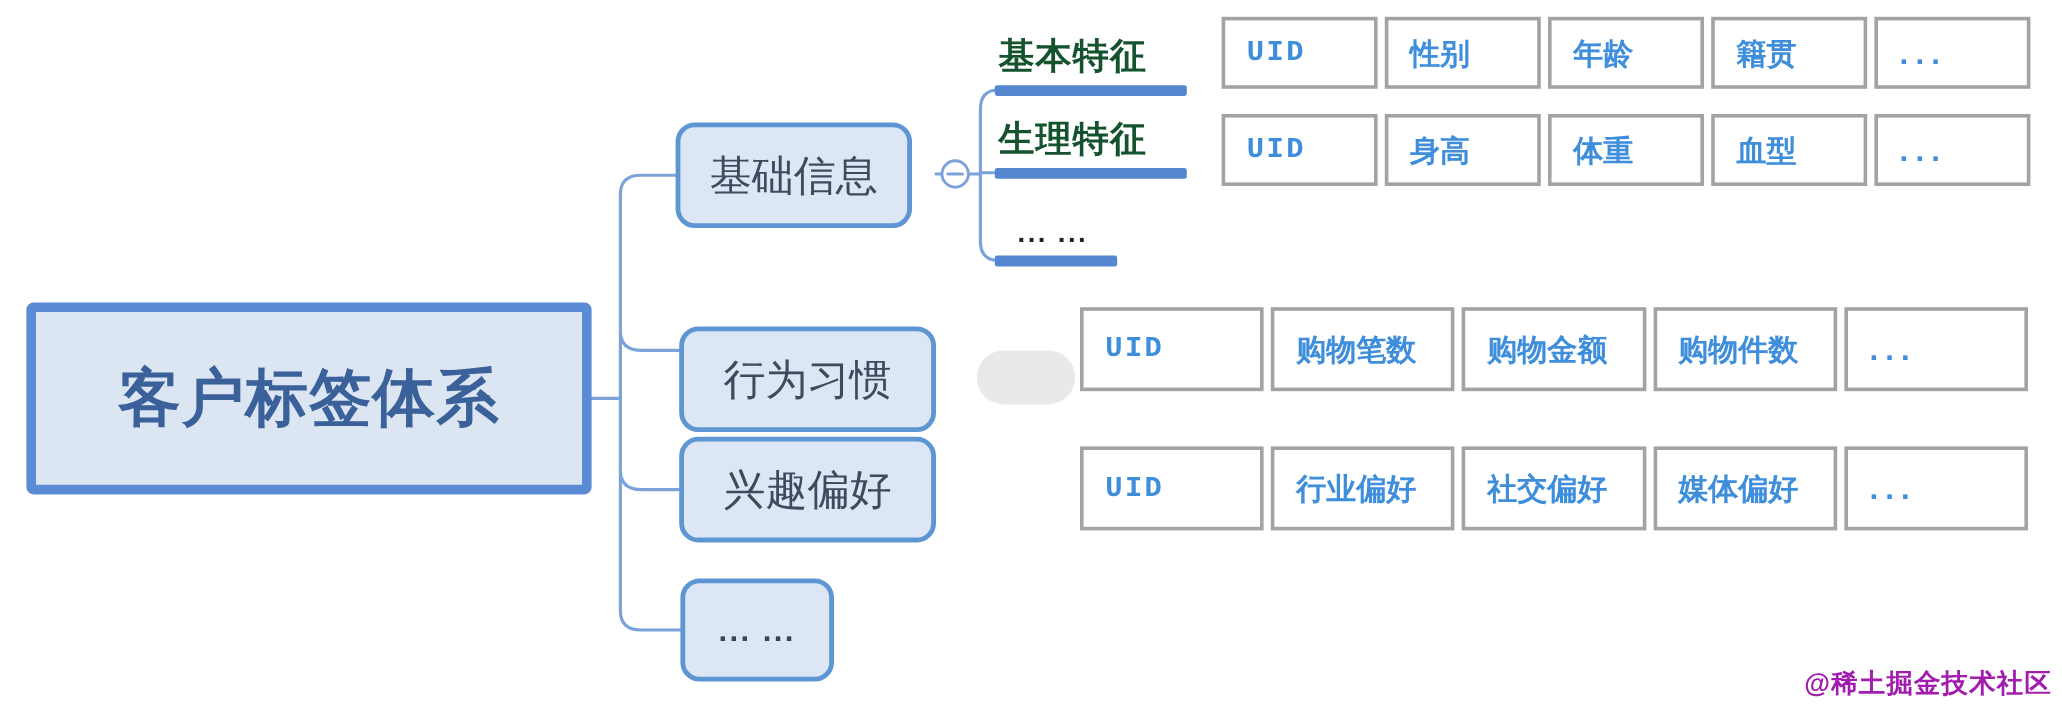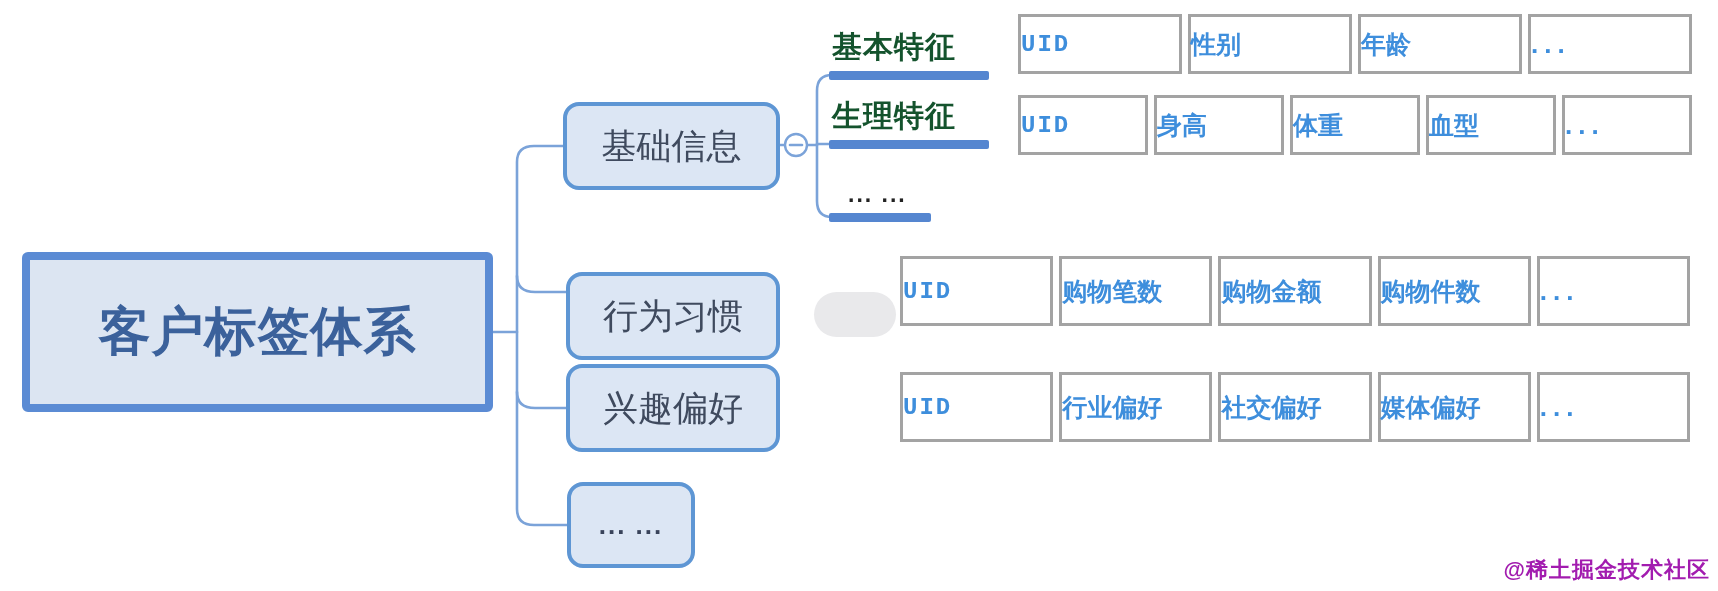--- a/index.html
+++ b/index.html
@@ -44,7 +44,7 @@
   .dtable{position:absolute;display:flex;gap:6px;}
   .dcell{
     flex:1;border:3px solid #a3a3a3;background:#ffffff;box-sizing:border-box;
-    display:flex;align-items:center;padding-left:0;
+    display:flex;align-items:center;padding-left:18px;
     color:#3e8edc;font-weight:bold;font-size:25px;
   }
   .dcell.mono{font-family:"Liberation Mono","DejaVu Sans Mono",monospace;font-size:24px;letter-spacing:2px;}

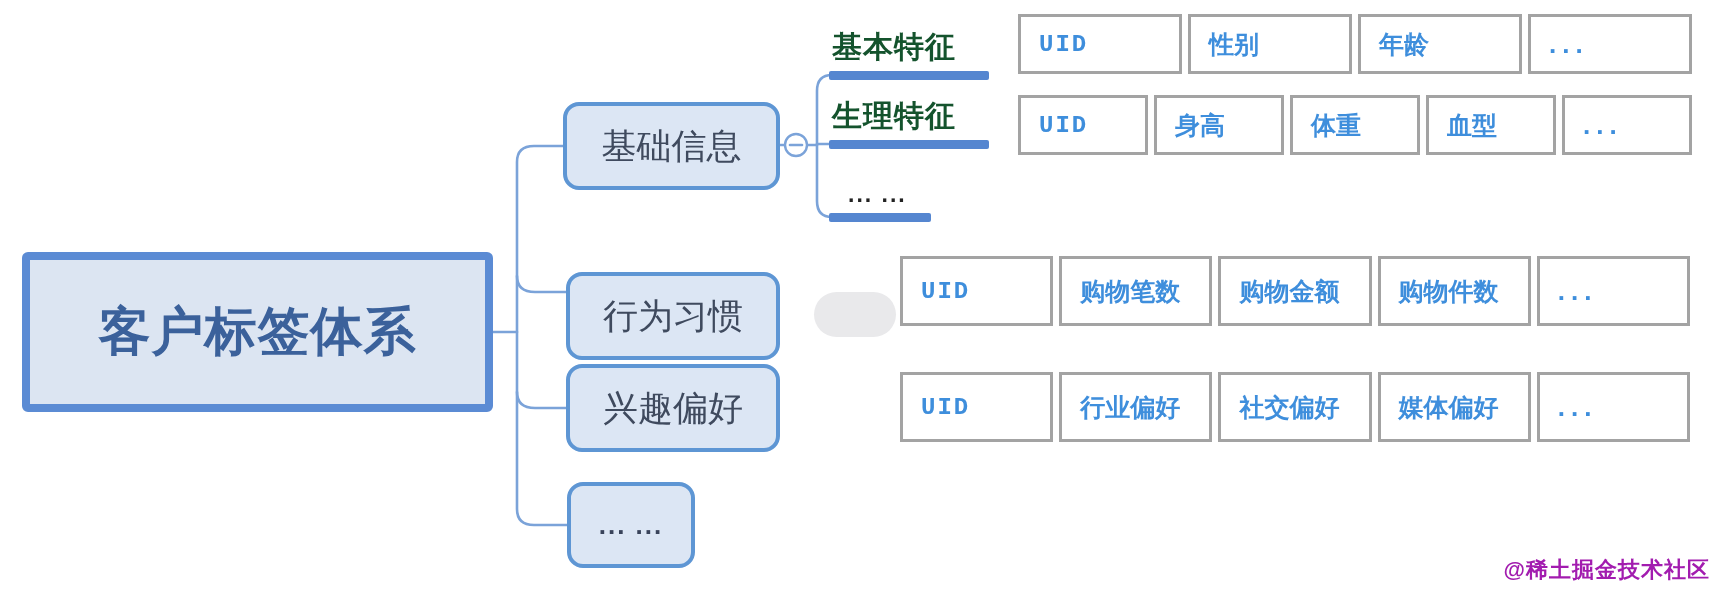--- a/index.html
+++ b/index.html
@@ -122,6 +122,7 @@
     <div class="dcell mono">UID</div>
     <div class="dcell">性别</div>
     <div class="dcell">年龄</div>
+    <div class="dcell">籍贯</div>
     <div class="dcell dots">...</div>
   </div>
 

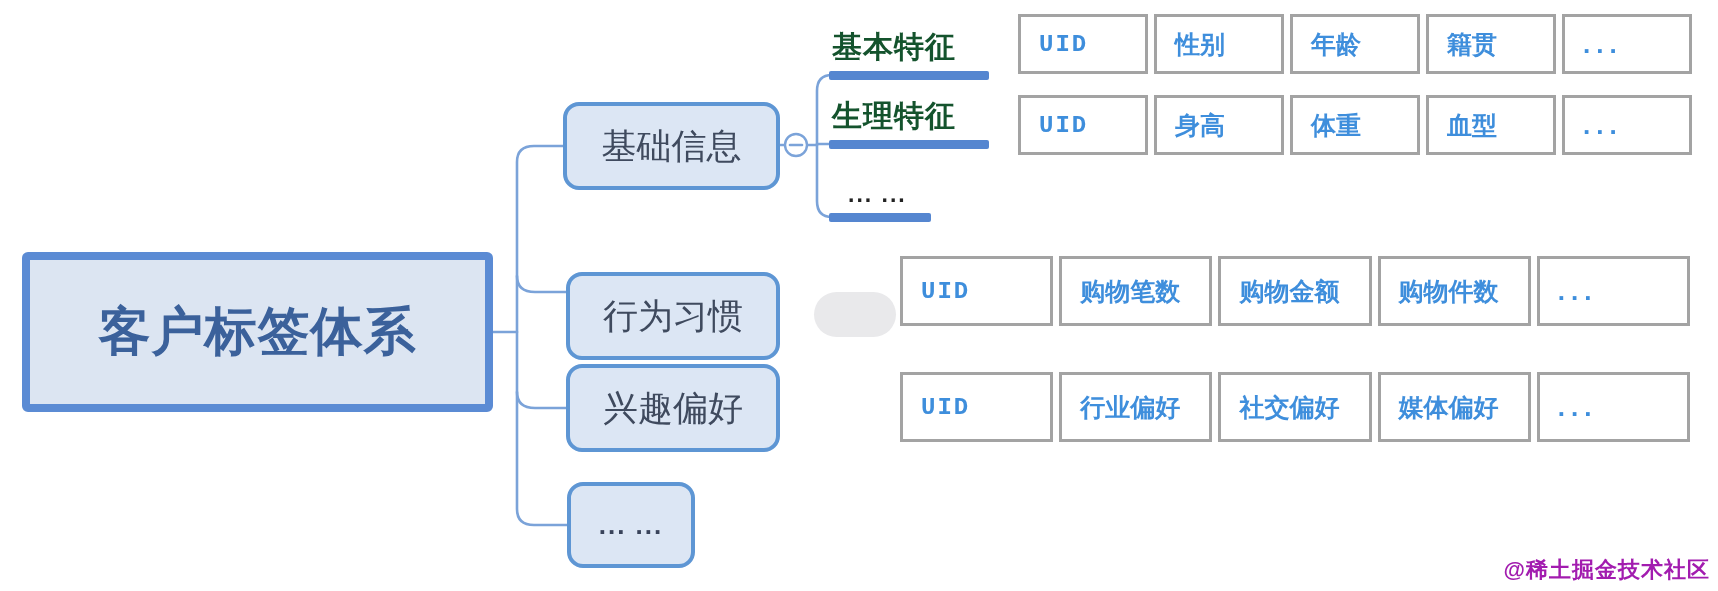--- a/index.html
+++ b/index.html
@@ -25,7 +25,7 @@
     display:flex;align-items:center;justify-content:center;box-sizing:border-box;
     color:#3f4a5e;font-size:35px;
   }
-  #branch-basic{left:563px;top:102px;width:217px;height:88px;}
+  #branch-basic{left:563px;top:102px;width:197px;height:88px;}
   #branch-behavior{left:566px;top:248px;width:214px;height:88px;margin-top:24px;}
   #branch-interest{left:566px;top:364px;width:214px;height:88px;}
   #branch-more{left:567px;top:482px;width:128px;height:86px;font-size:26px;font-weight:bold;color:#39435a;letter-spacing:2px;}

